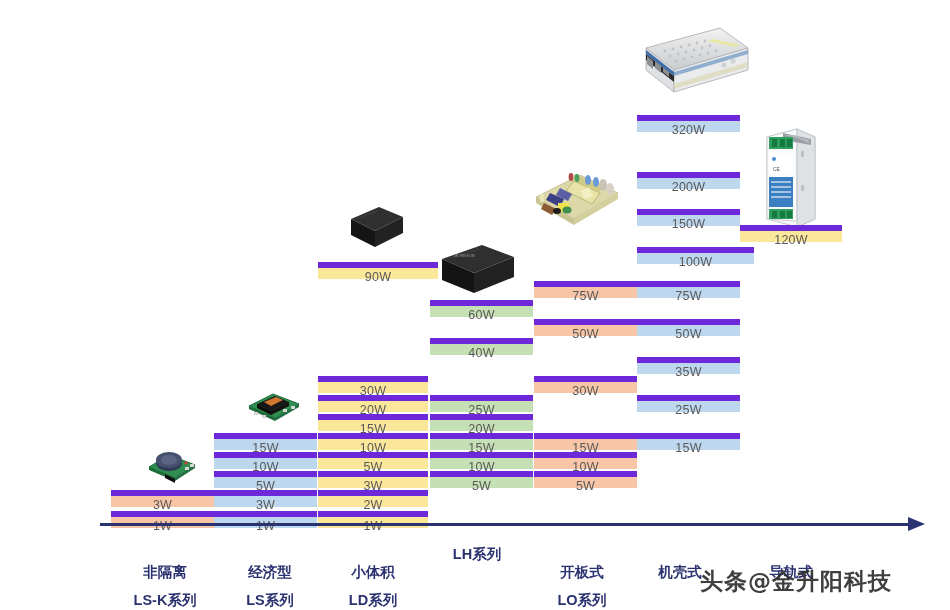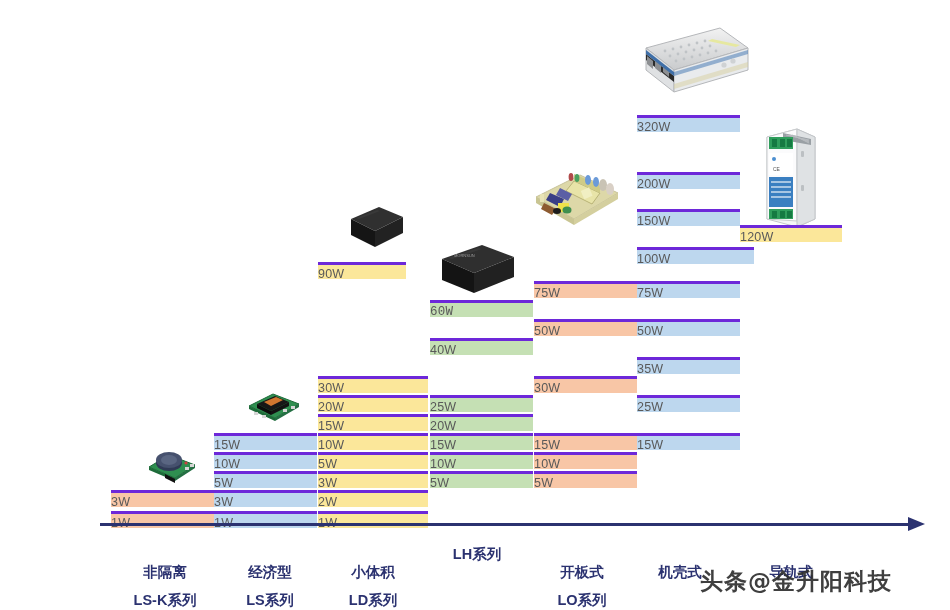--- a/index.html
+++ b/index.html
@@ -13,9 +13,9 @@
   
   .bar{
     position:absolute;height:18px;line-height:18px;
-    text-align:left;font-size:12.5px;color:#595959;
+    text-align:center;font-size:12.5px;color:#595959;
     box-sizing:border-box;letter-spacing:.2px;
-    border-top:3px solid #6d28d9;border-bottom:1px solid #ffffff;
+    border-top:6px solid #6d28d9;border-bottom:1px solid #ffffff;
   }
   .c-orange{background:#f8c6a6;}
   .c-blue{background:#bdd7ee;}

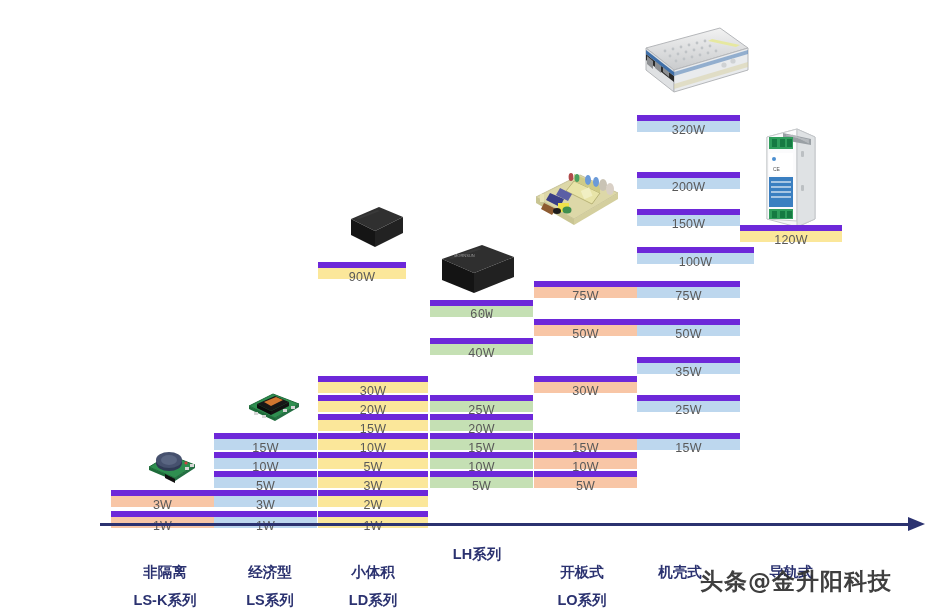--- a/index.html
+++ b/index.html
@@ -222,7 +222,7 @@
       <div class="bar c-blue" style="left: 214px; top: 471px; width: 103px;">5W</div>
       <div class="bar c-blue" style="left: 214px; top: 490px; width: 103px;">3W</div>
       <div class="bar c-blue" style="left: 214px; top: 511px; width: 103px;">1W</div>
-      <div class="bar c-yellow" style="left: 318px; top: 262px; width: 88px;">90W</div>
+      <div class="bar c-yellow" style="left: 318px; top: 262px; width: 120px;">90W</div>
       <div class="bar c-yellow" style="left: 318px; top: 376px; width: 110px;">30W</div>
       <div class="bar c-yellow" style="left: 318px; top: 395px; width: 110px;">20W</div>
       <div class="bar c-yellow" style="left: 318px; top: 414px; width: 110px;">15W</div>

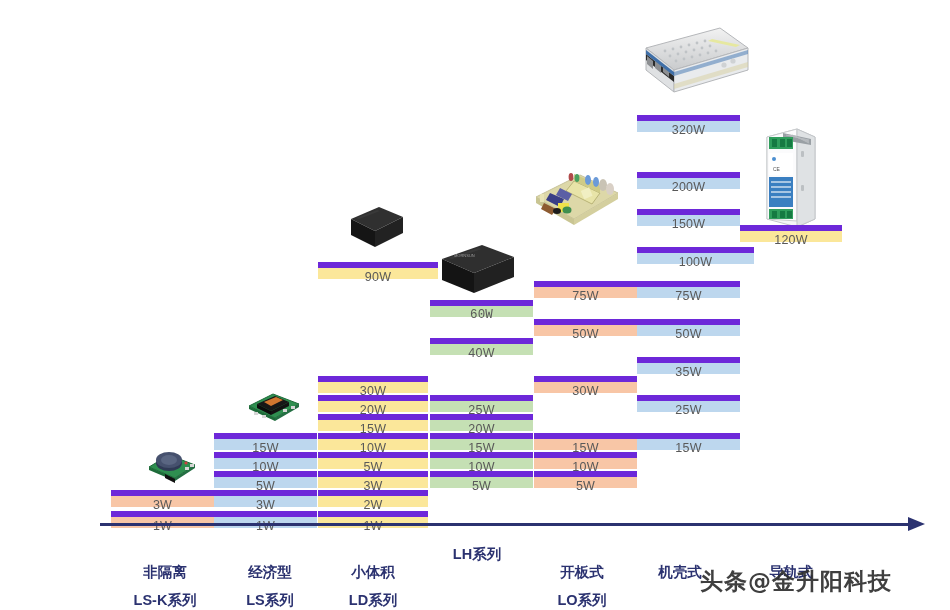--- a/index.html
+++ b/index.html
@@ -231,7 +231,7 @@
       <div class="bar c-yellow" style="left: 318px; top: 471px; width: 110px;">3W</div>
       <div class="bar c-yellow" style="left: 318px; top: 490px; width: 110px;">2W</div>
       <div class="bar c-yellow" style="left: 318px; top: 511px; width: 110px;">1W</div>
-      <div class="bar c-green" style="left: 430px; top: 300px; width: 103px; font-family: Liberation Mono, monospace;">60W</div>
+      <div class="bar c-green" style="left: 430px; top: 300px; width: 103px;">60W</div>
       <div class="bar c-green" style="left: 430px; top: 338px; width: 103px;">40W</div>
       <div class="bar c-green" style="left: 430px; top: 395px; width: 103px;">25W</div>
       <div class="bar c-green" style="left: 430px; top: 414px; width: 103px;">20W</div>

